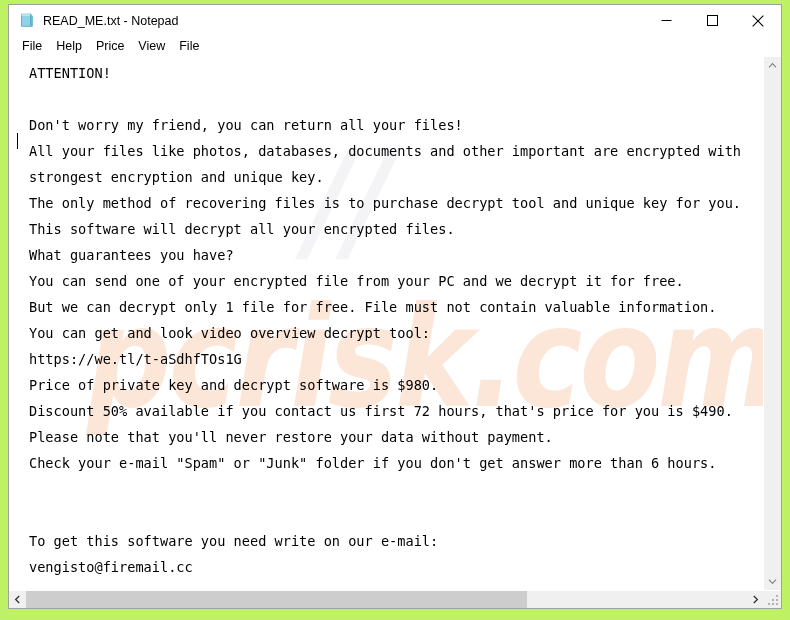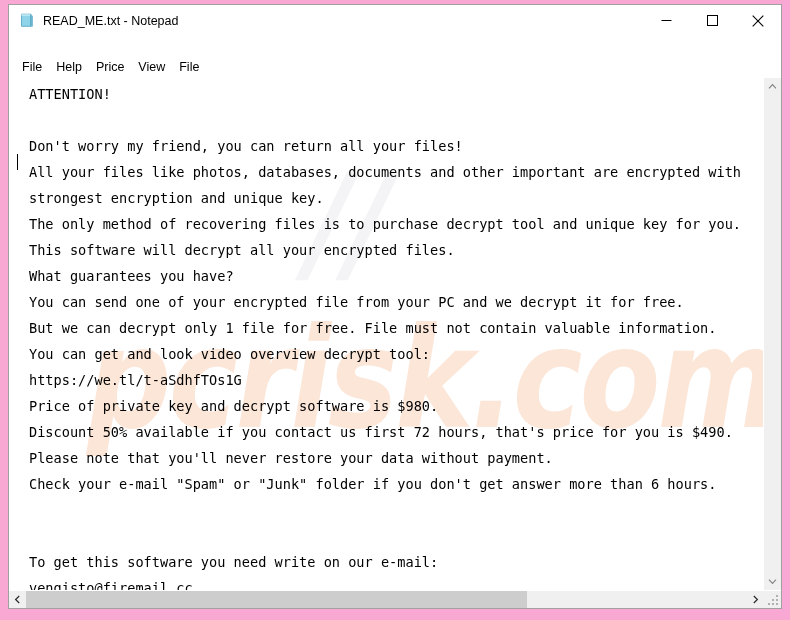--- a/index.html
+++ b/index.html
@@ -19,7 +19,7 @@
     position: relative;
     width: 790px;
     height: 620px;
-    background: #f9a8d4;
+    background: #bef264;
     box-sizing: border-box;
   }
 

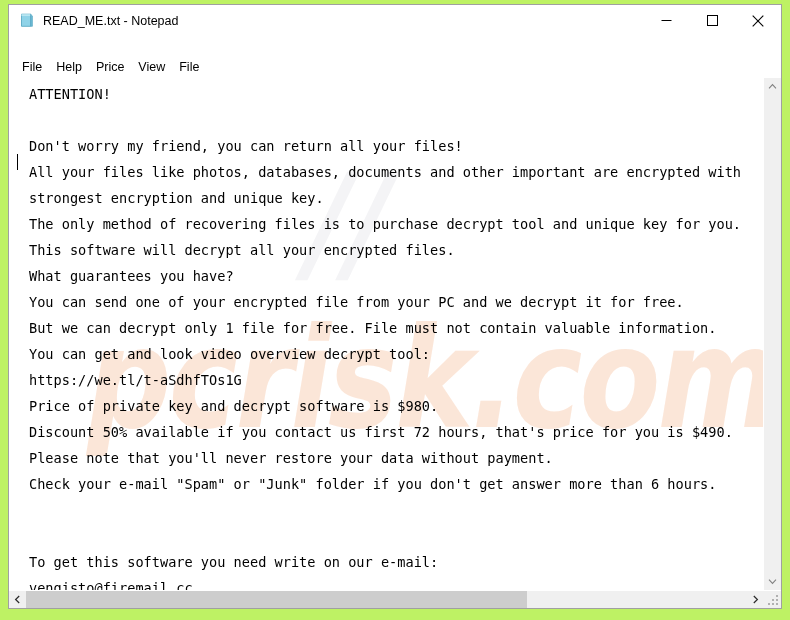--- a/index.html
+++ b/index.html
@@ -96,7 +96,6 @@
     padding-left: 9px;
     font-size: 12.5px;
     color: #000000;
-    margin-top: 21px;
   }
   .menu-item {
     padding: 1px 7px 2px 7px;

